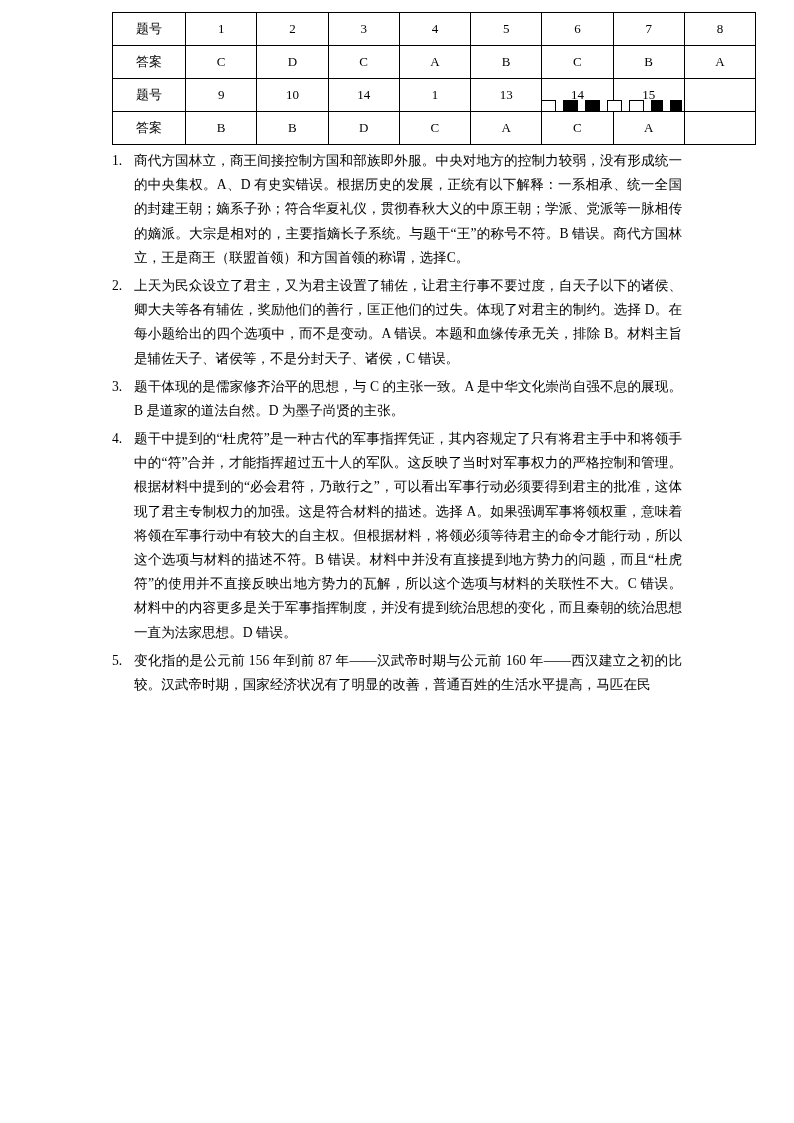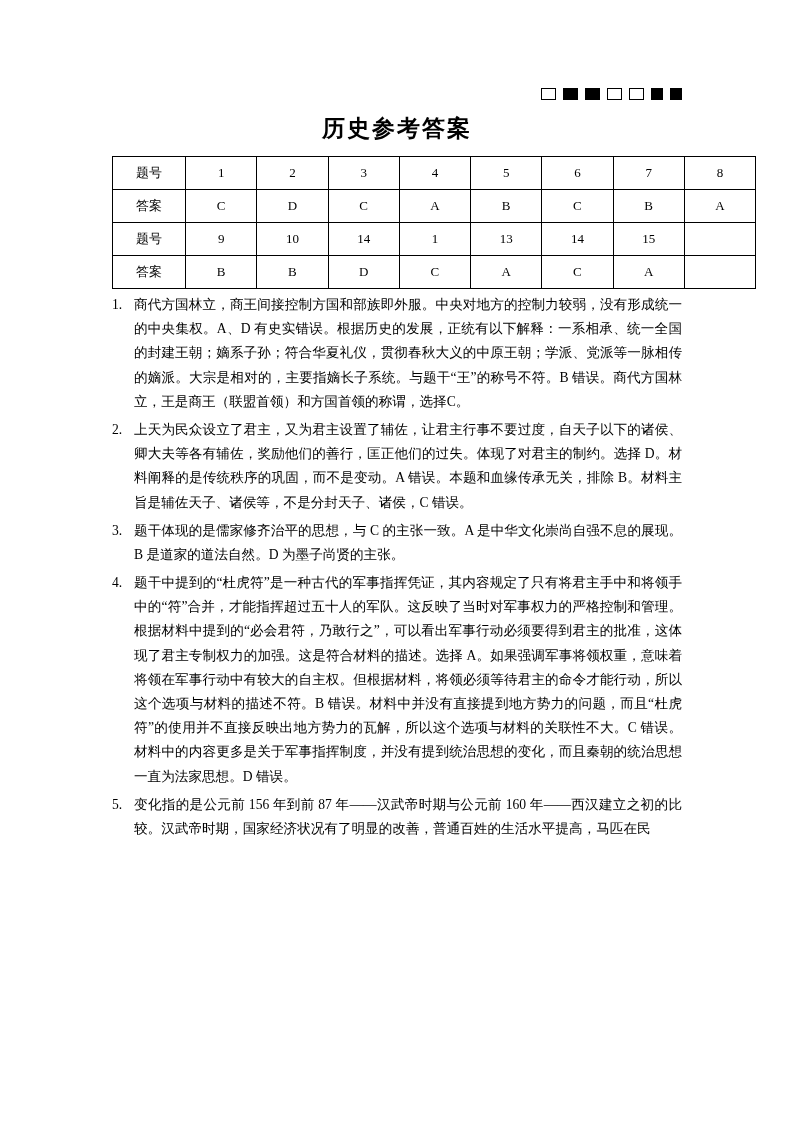--- a/index.html
+++ b/index.html
@@ -128,7 +128,6 @@
     <span class="mk filled small"></span>
   </div>
 
-  <h1 class="doc-title">历史参考答案</h1>
 
 
   <table class="ans">

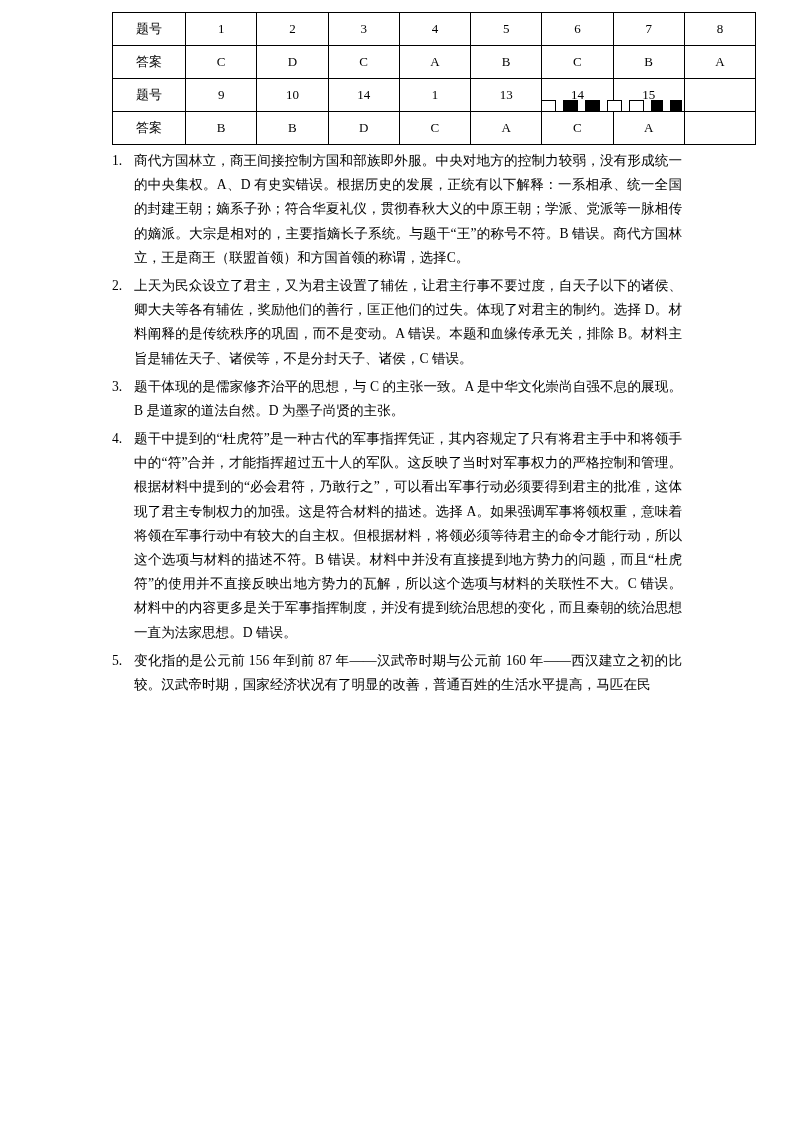--- a/index.html
+++ b/index.html
@@ -187,7 +187,7 @@
     </li>
     <li>
       <span class="num">2.</span>
-      <span class="txt">上天为民众设立了君主，又为君主设置了辅佐，让君主行事不要过度，自天子以下的诸侯、卿大夫等各有辅佐，奖励他们的善行，匡正他们的过失。体现了对君主的制约。选择 D。材料阐释的是传统秩序的巩固，而不是变动。A 错误。本题和血缘传承无关，排除 B。材料主旨是辅佐天子、诸侯等，不是分封天子、诸侯，C 错误。</span>
+      <span class="txt">上天为民众设立了君主，又为君主设置了辅佐，让君主行事不要过度，自天子以下的诸侯、卿大夫等各有辅佐，奖励他们的善行，匡正他们的过失。体现了对君主的制约。选择 D。在每小题给出的四个选项中，而不是变动。A 错误。本题和血缘传承无关，排除 B。材料主旨是辅佐天子、诸侯等，不是分封天子、诸侯，C 错误。</span>
     </li>
     <li>
       <span class="num">3.</span>

